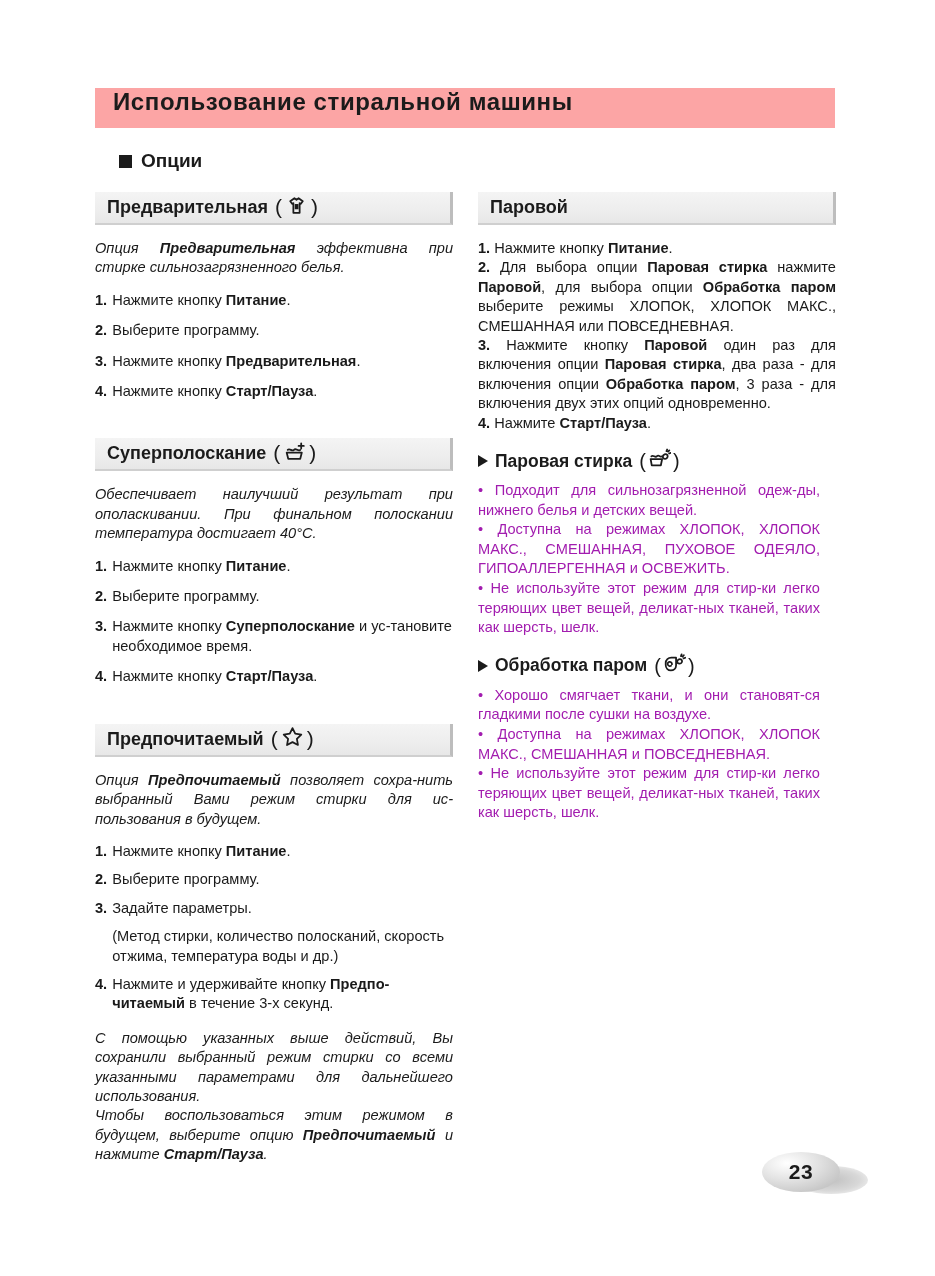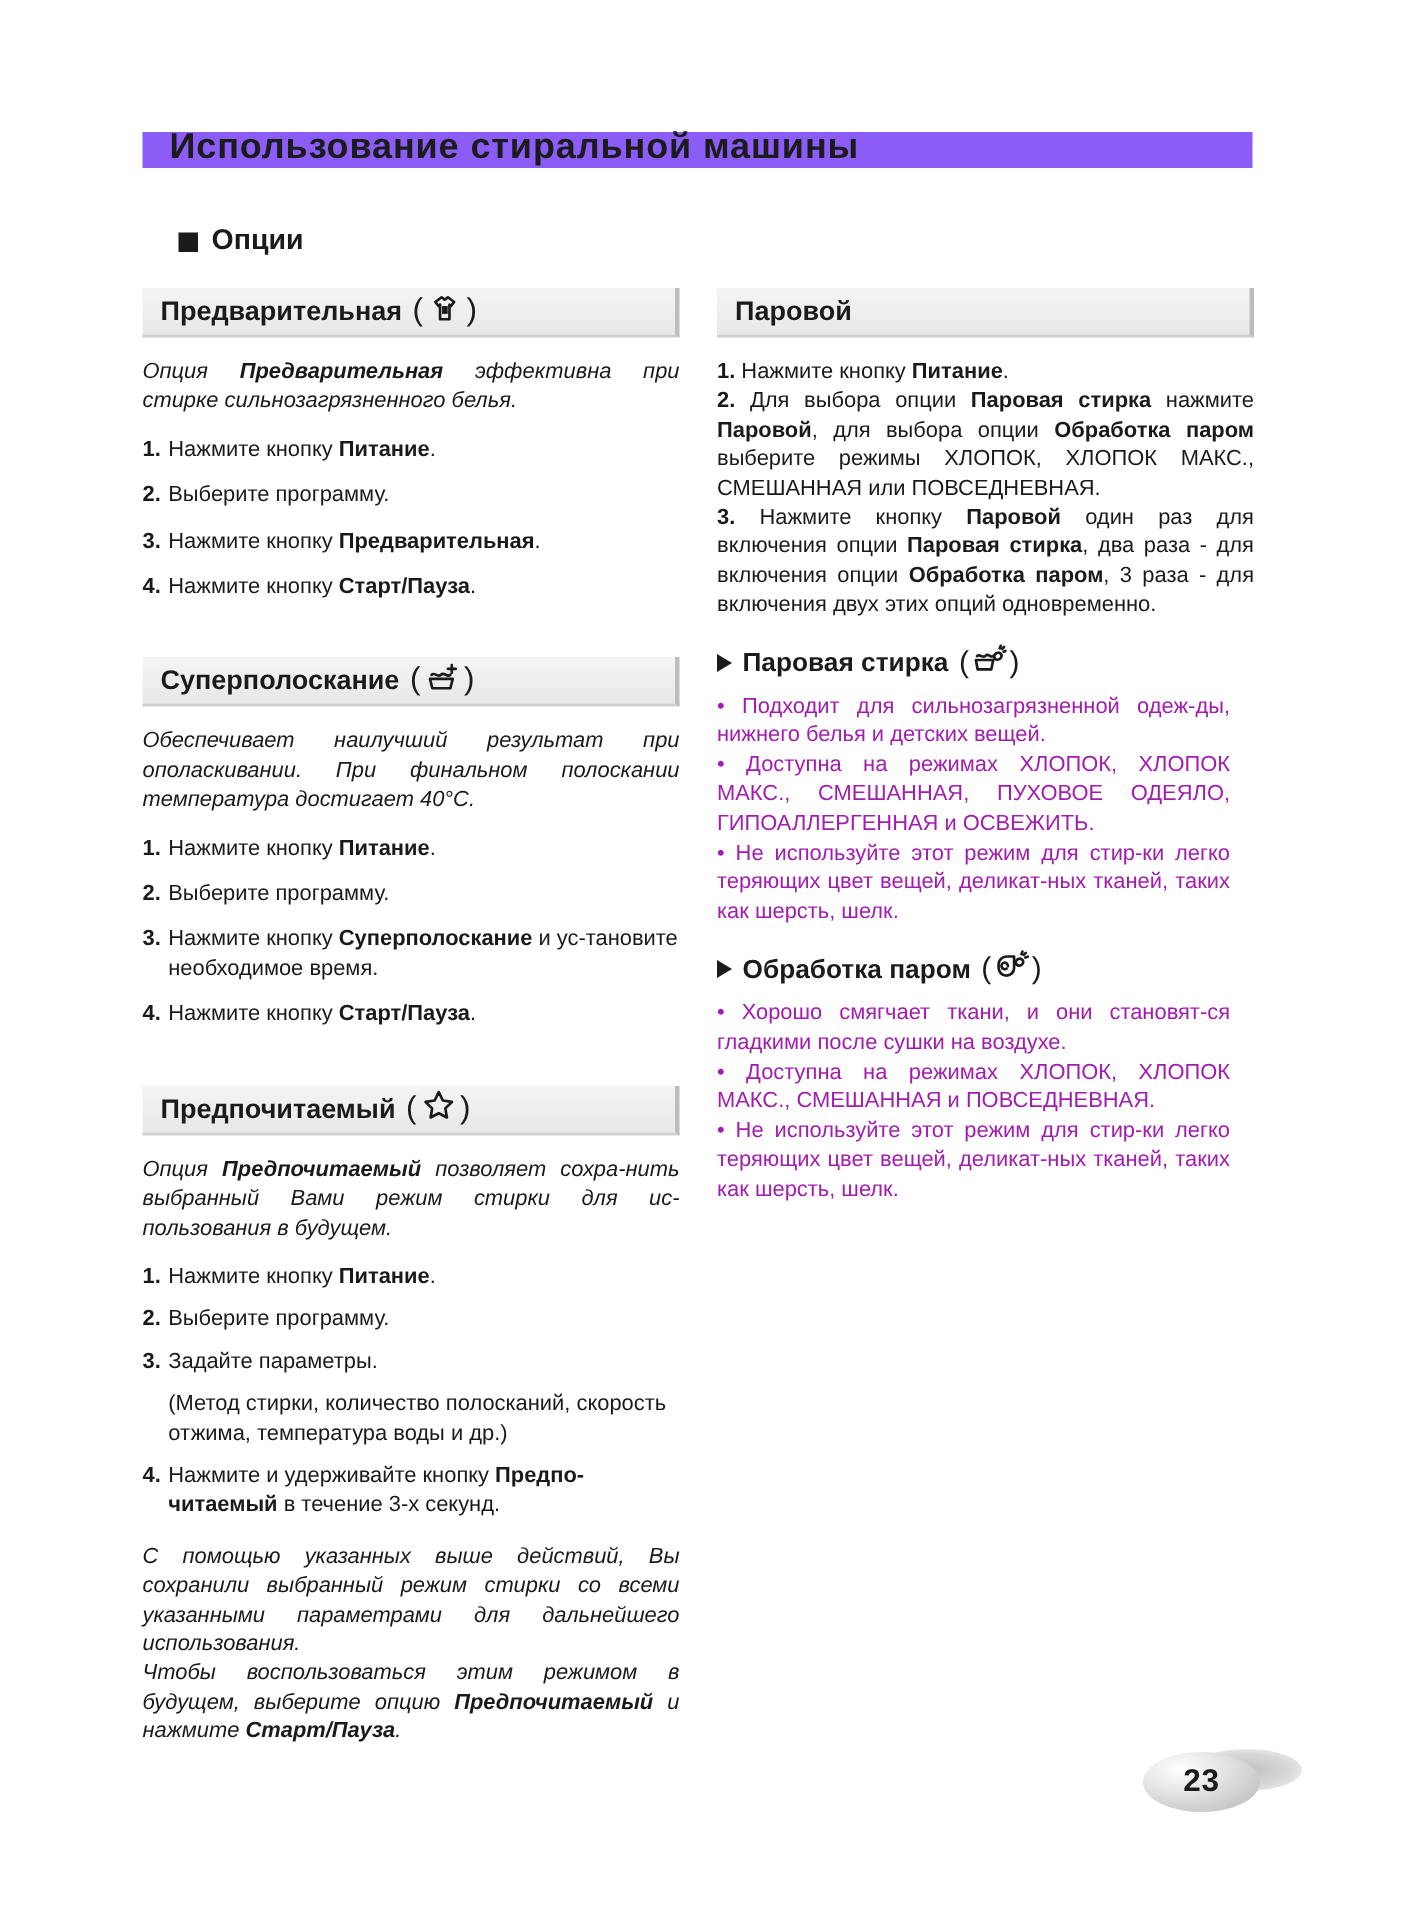--- a/index.html
+++ b/index.html
@@ -29,10 +29,10 @@
     left: 95px;
     top: 88px;
     width: 740px;
-    height: 24px;
-    background: #8b5cf6;
-    display: flex;
-    align-items: flex-end;
+    height: 40px;
+    background: #fca5a5;
+    display: flex;
+    align-items: flex-start;
   }
   .chapter-title {
     font-size: 24px;

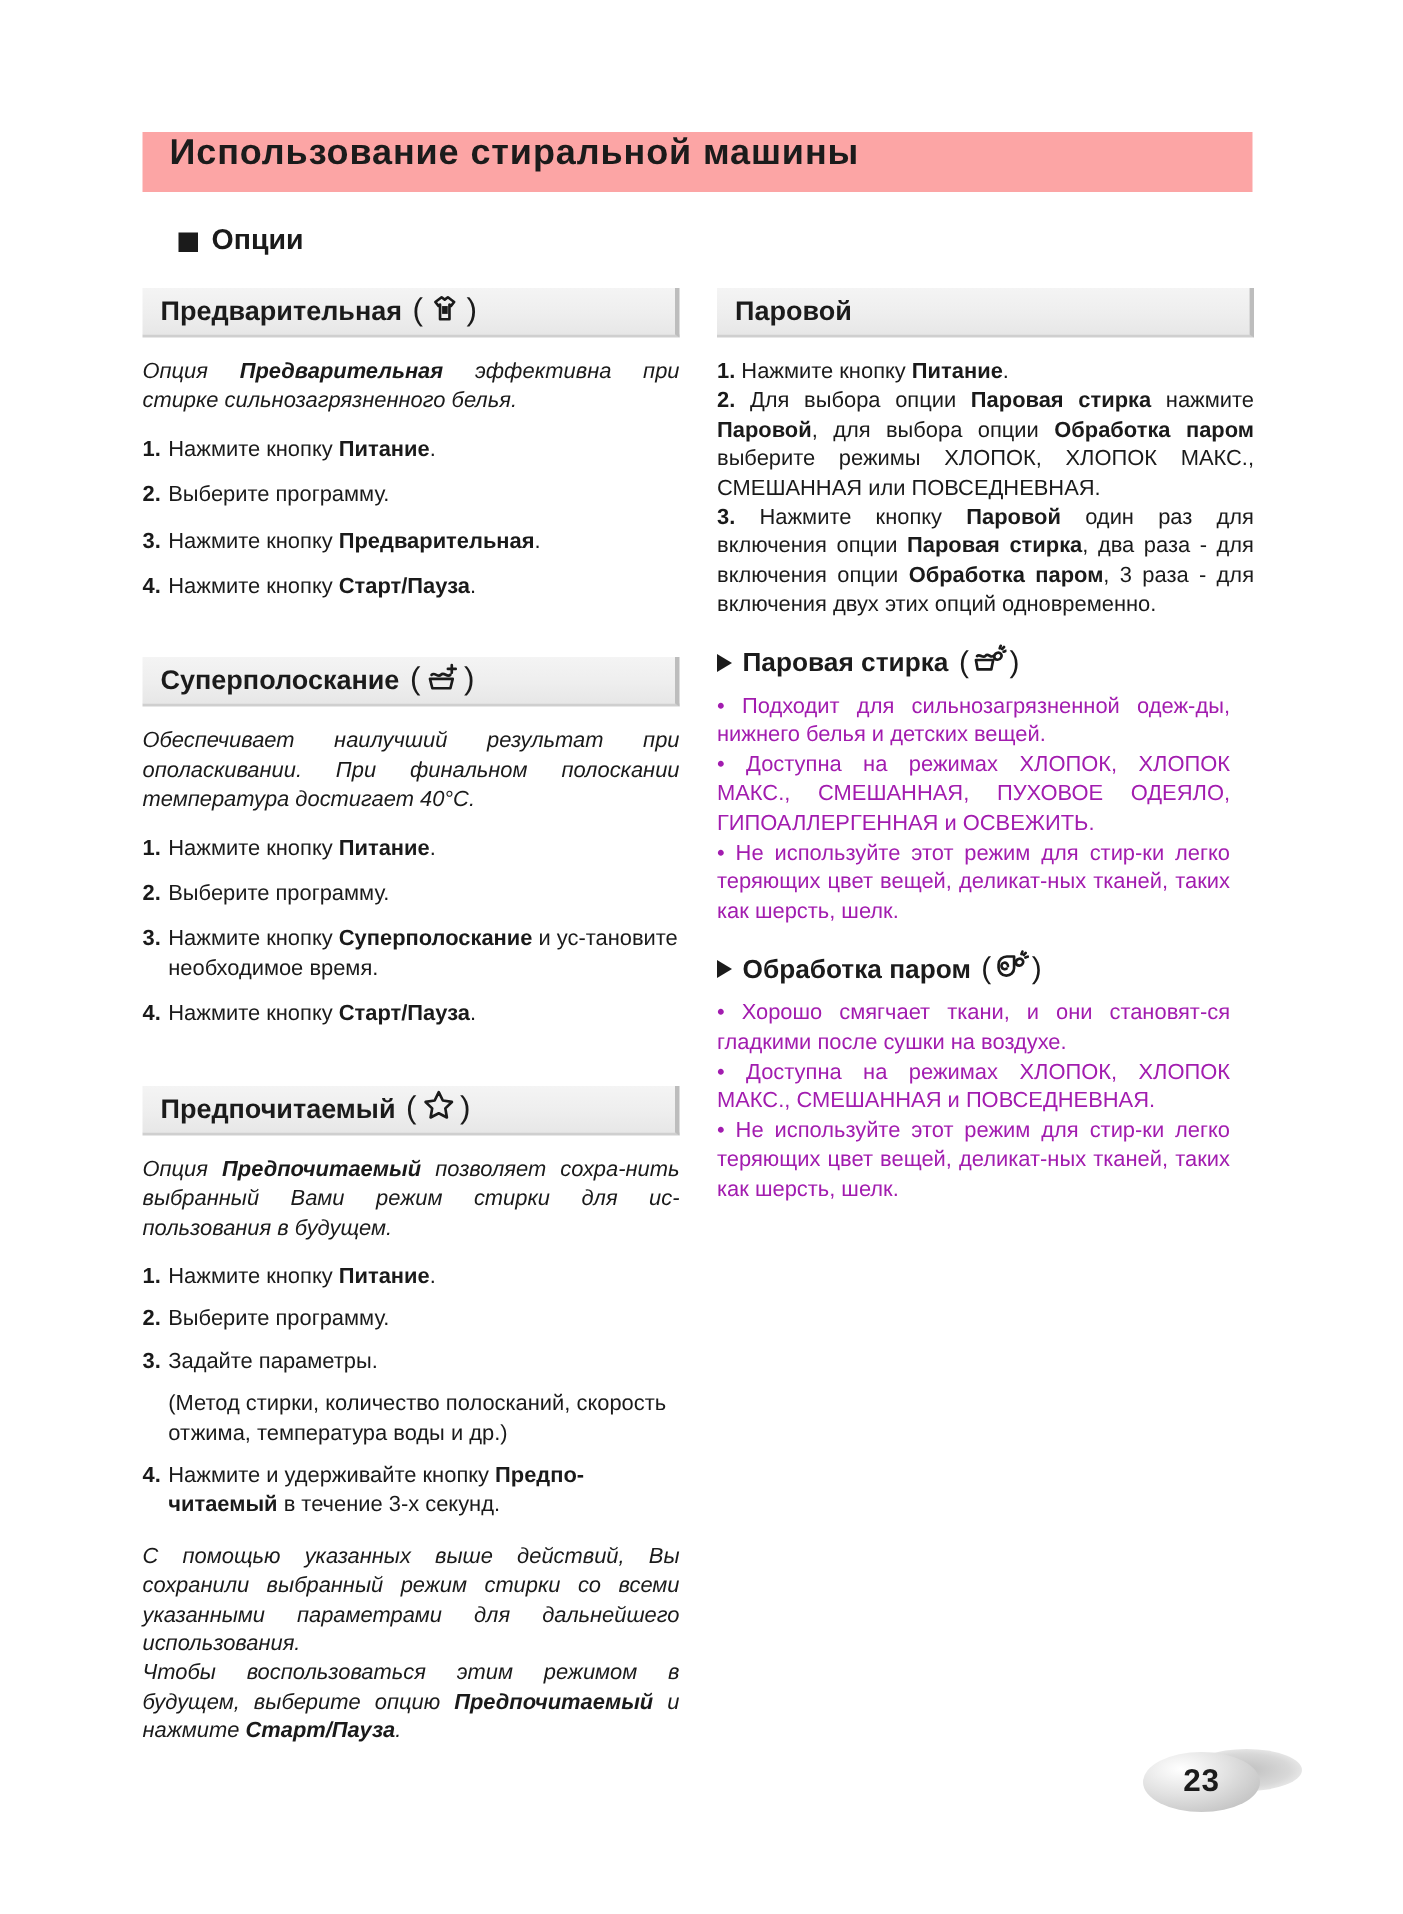--- a/index.html
+++ b/index.html
@@ -327,6 +327,7 @@
         <div class="step" style="margin-bottom:0;text-align:justify;display:block"><b>1.</b> <span>Нажмите кнопку <b>Питание</b>.</span></div>
         <div class="step" style="margin-bottom:0;text-align:justify;display:block"><b>2.</b> <span>Для выбора опции <b>Паровая стирка</b> нажмите <b>Паровой</b>, для выбора опции <b>Обработка паром</b> выберите режимы ХЛОПОК, ХЛОПОК МАКС., СМЕШАННАЯ или ПОВСЕДНЕВНАЯ.</span></div>
         <div class="step" style="margin-bottom:0;text-align:justify;display:block"><b>3.</b> <span>Нажмите кнопку <b>Паровой</b> один раз для включения опции <b>Паровая стирка</b>, два раза - для включения опции <b>Обработка паром</b>, 3 раза - для включения двух этих опций одновременно.</span></div>
+        <div class="step" style="margin-bottom:0;text-align:justify;display:block"><b>4.</b> <span>Нажмите <b>Старт/Пауза</b>.</span></div>
       </div>
       <div class="subhead">
         <span class="tri"></span>

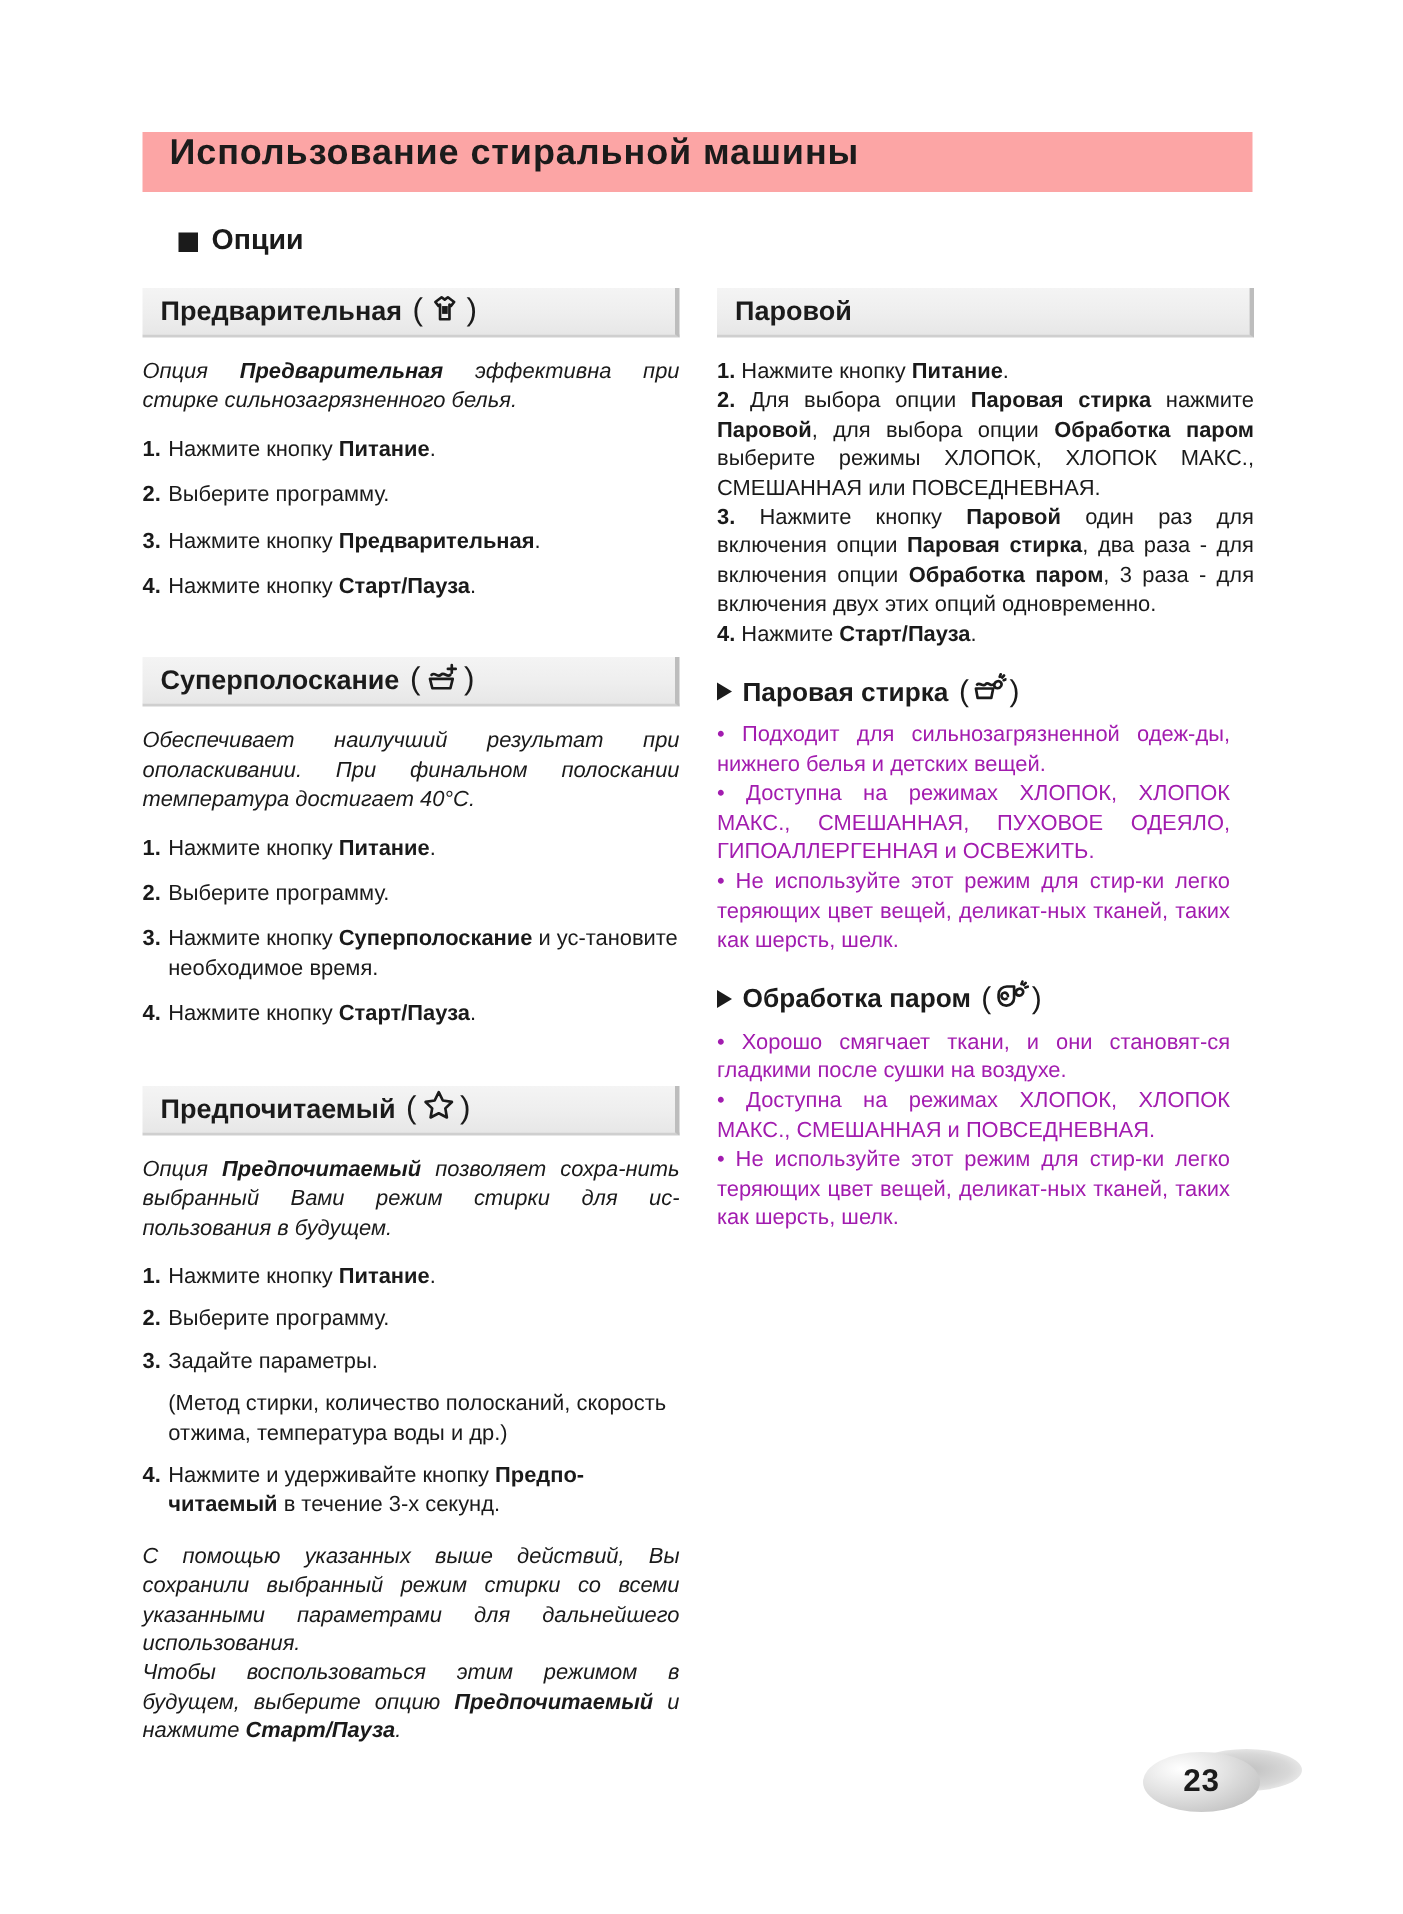--- a/index.html
+++ b/index.html
@@ -185,7 +185,7 @@
   }
   .pagenum-ell {
     position: absolute;
-    left: 0; top: 16px;
+    left: 0; top: 0;
     width: 78px; height: 40px;
     border-radius: 50%;
     background: radial-gradient(ellipse at 32% 28%, #ffffff 0%, #e2e2e2 42%, #b5b5b5 100%);

